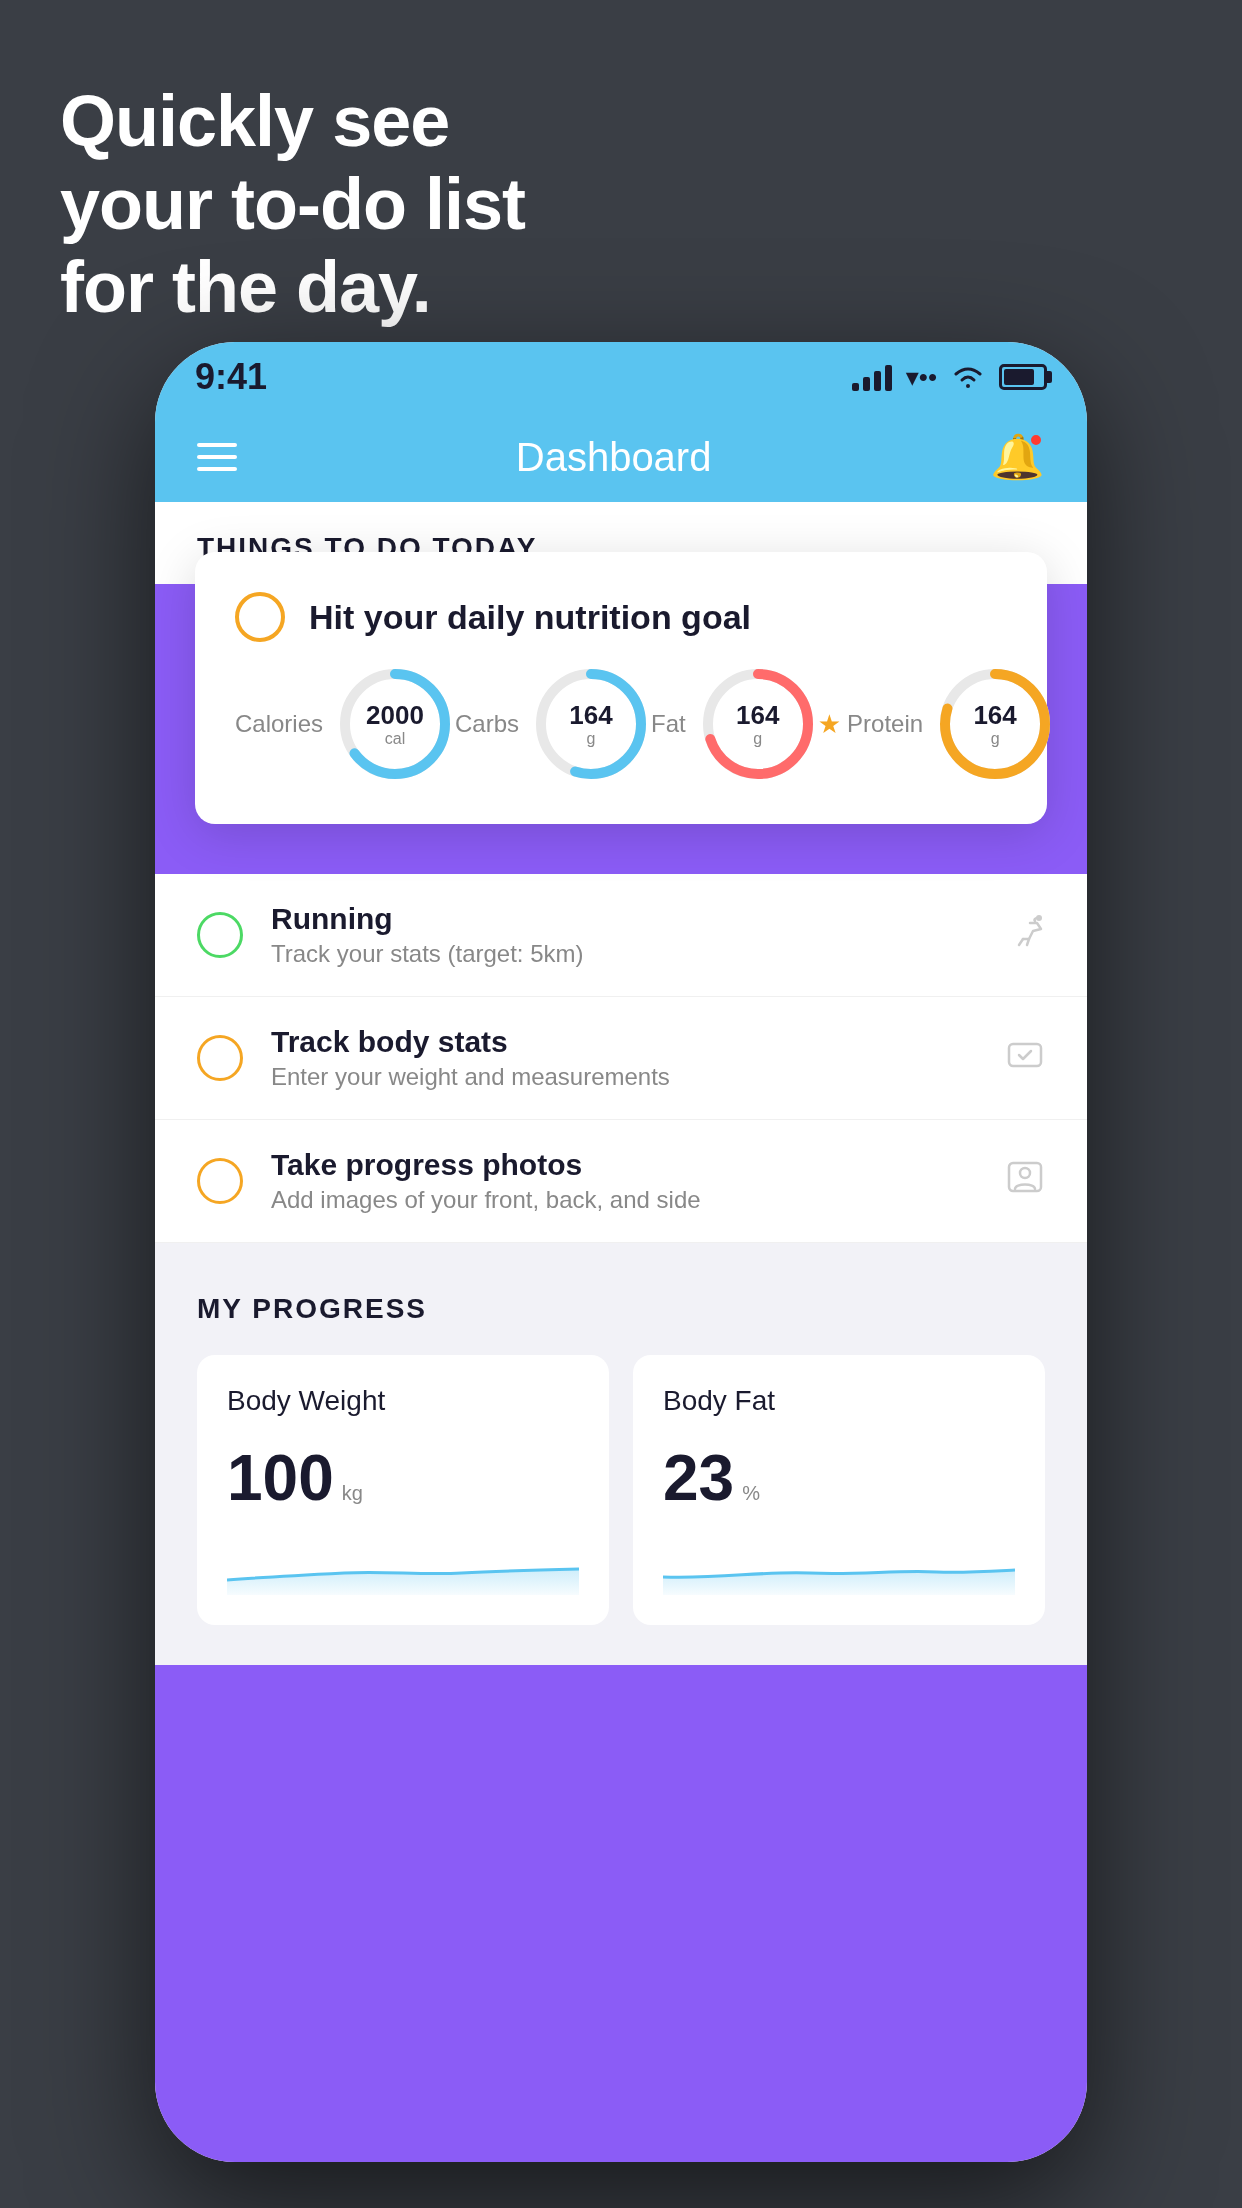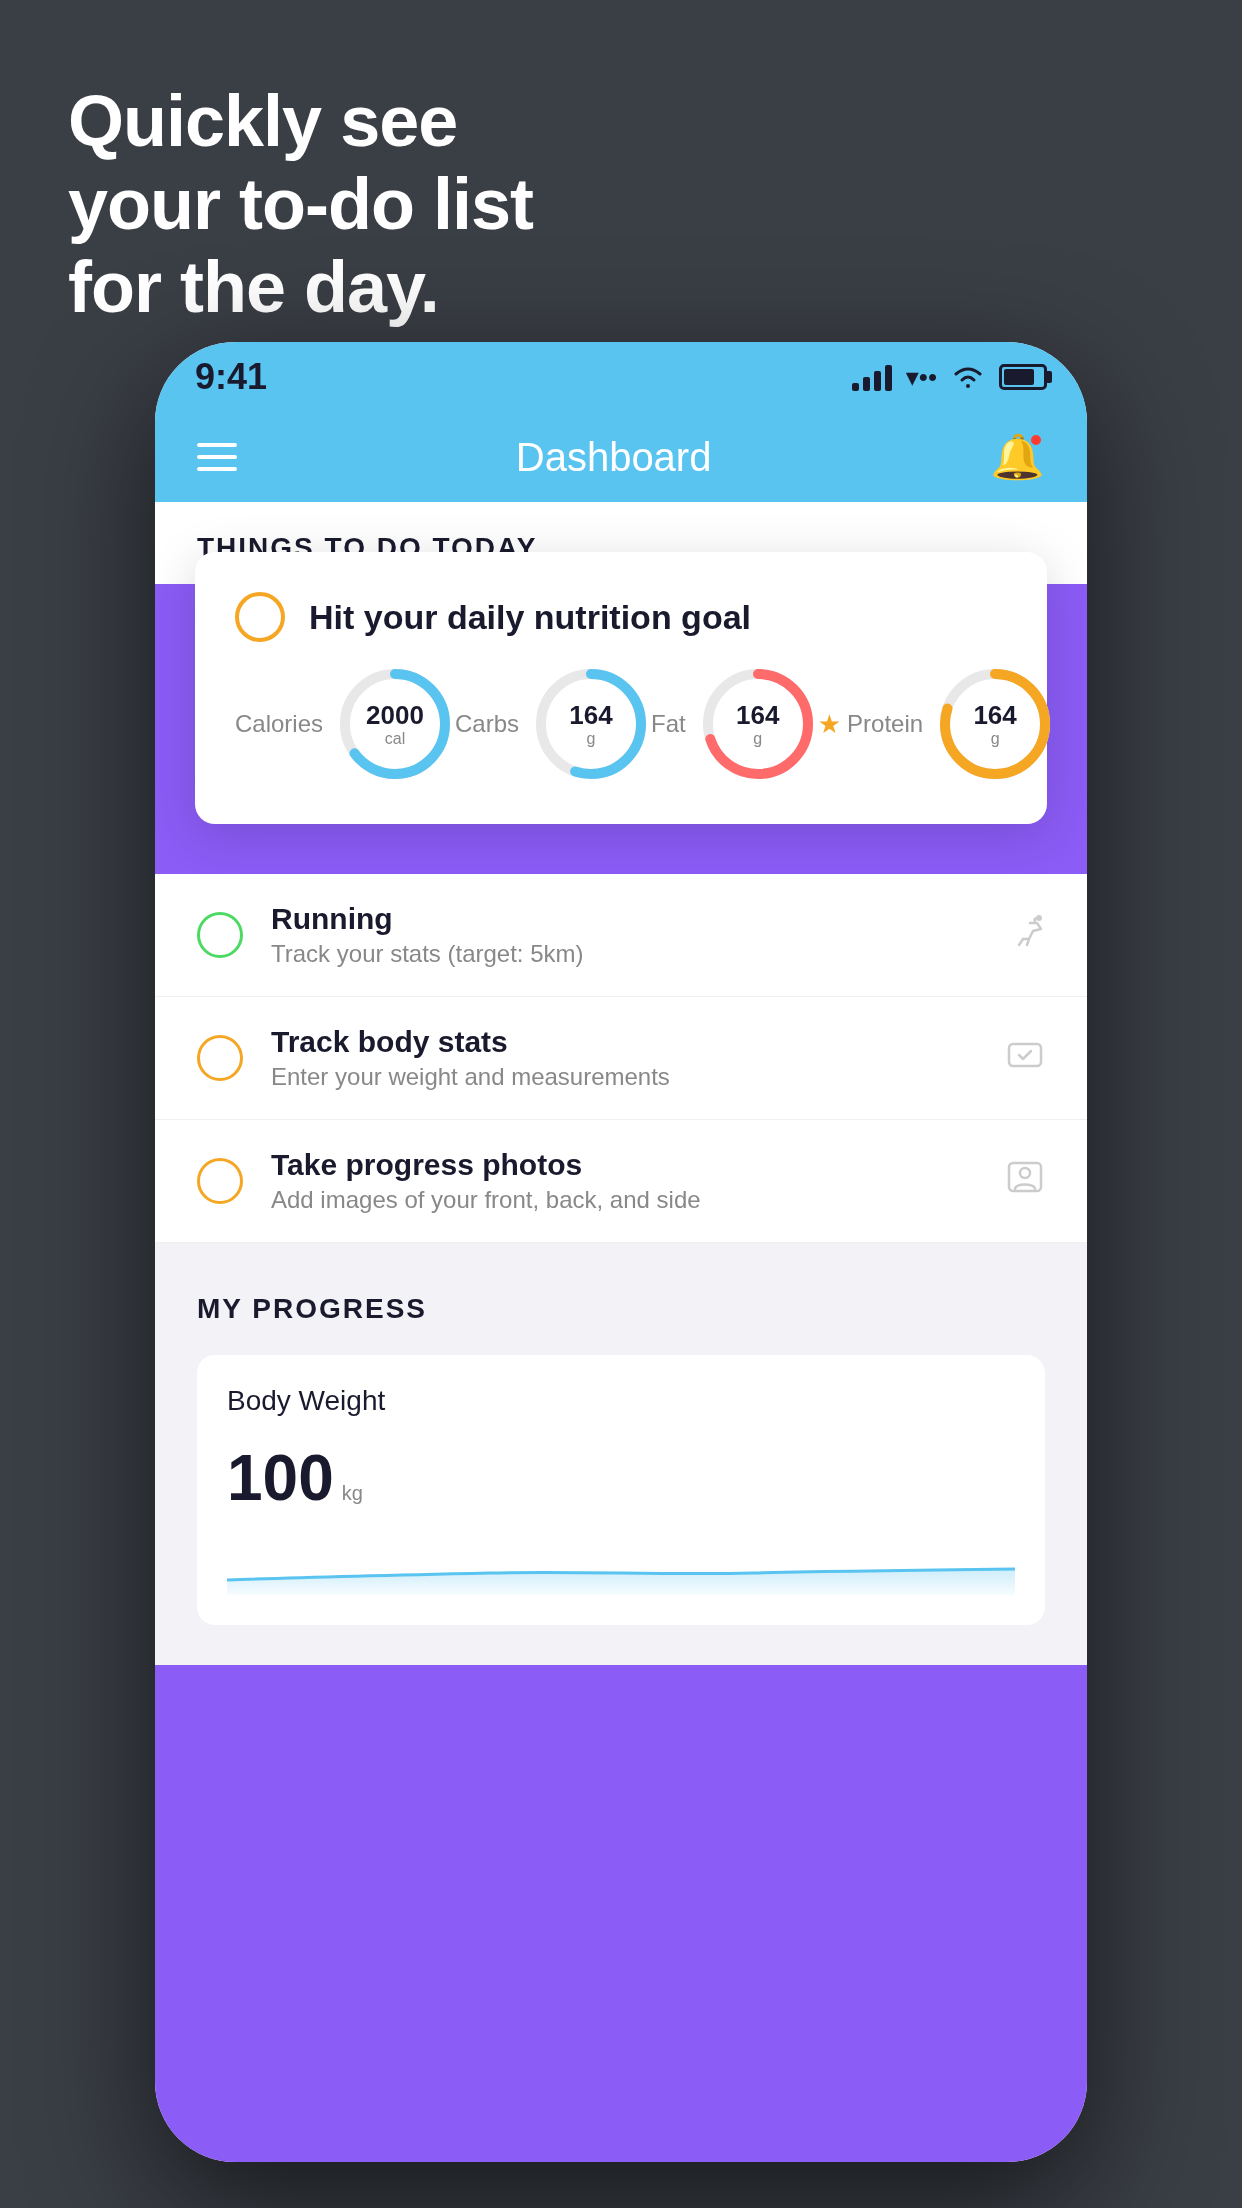--- a/index.html
+++ b/index.html
@@ -17,7 +17,7 @@
     .hero-text {
       position: absolute;
       top: 80px;
-      left: 68px;
+      left: 60px;
       color: #ffffff;
       font-size: 72px;
       font-weight: 800;

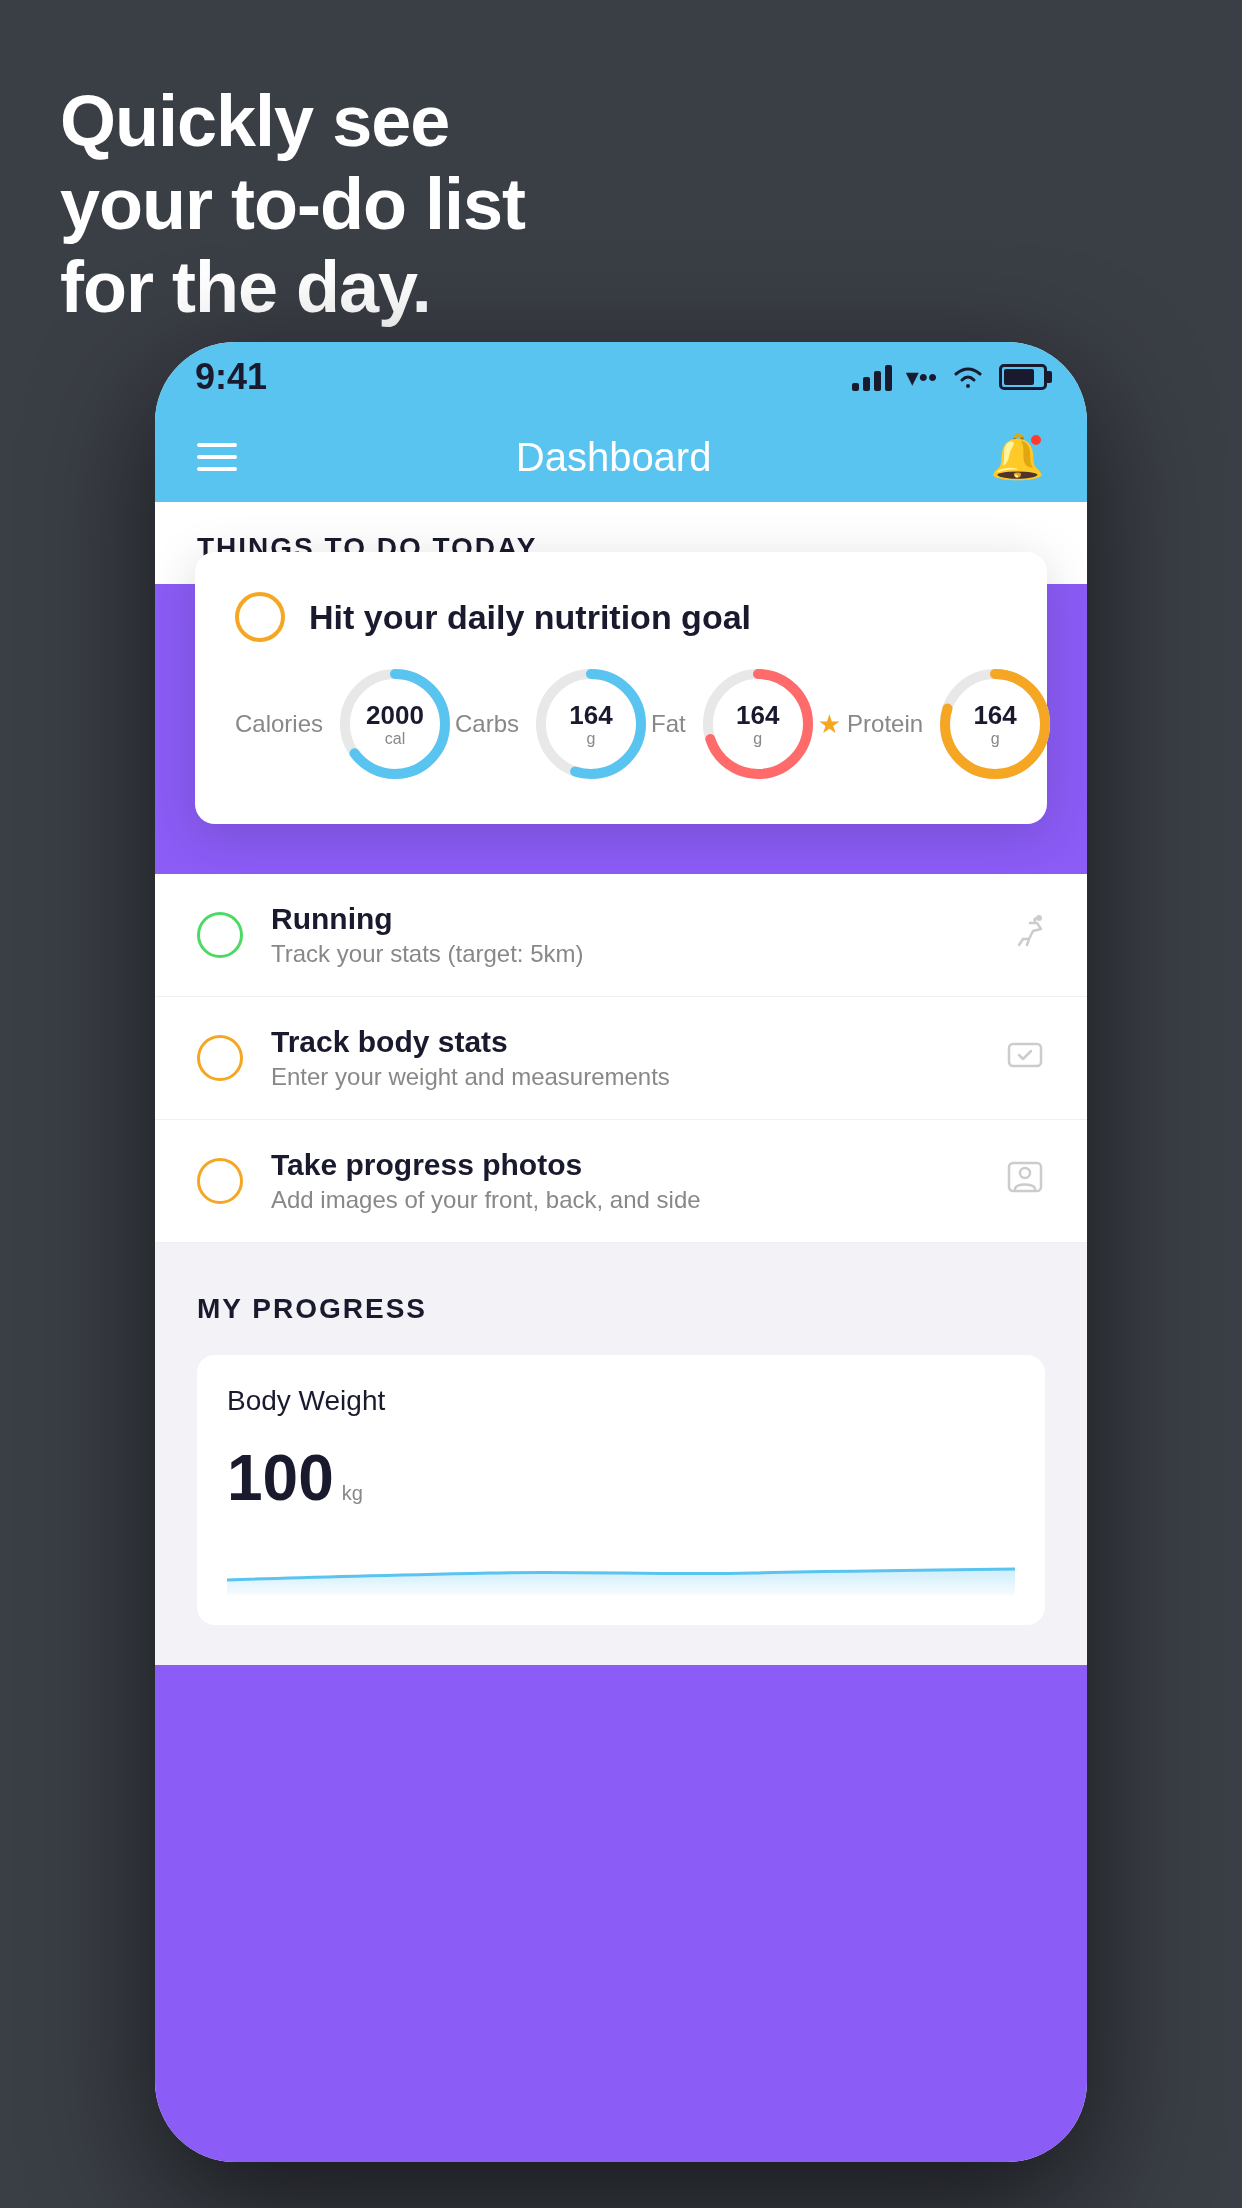--- a/index.html
+++ b/index.html
@@ -542,6 +542,25 @@
           </div>
         </div>
 
+        <div class="progress-card">
+          <div class="progress-card-title">Body Fat</div>
+          <div class="progress-value">
+            <span class="progress-number">23</span>
+            <span class="progress-unit">%</span>
+          </div>
+          <div class="mini-chart">
+            <svg viewBox="0 0 360 60" preserveAspectRatio="none">
+              <defs>
+                <linearGradient id="fg" x1="0" y1="0" x2="0" y2="1">
+                  <stop offset="0%" stop-color="#5ac4f0" stop-opacity="0.3"></stop>
+                  <stop offset="100%" stop-color="#5ac4f0" stop-opacity="0.05"></stop>
+                </linearGradient>
+              </defs>
+              <path d="M0 42 C60 44 100 36 150 38 C200 40 240 35 280 37 C310 38 340 36 360 35 L360 60 L0 60 Z" fill="url(#fg)"></path>
+              <path d="M0 42 C60 44 100 36 150 38 C200 40 240 35 280 37 C310 38 340 36 360 35" stroke="#5ac4f0" stroke-width="3" fill="none"></path>
+            </svg>
+          </div>
+        </div>
 
       </div>
     </div>

